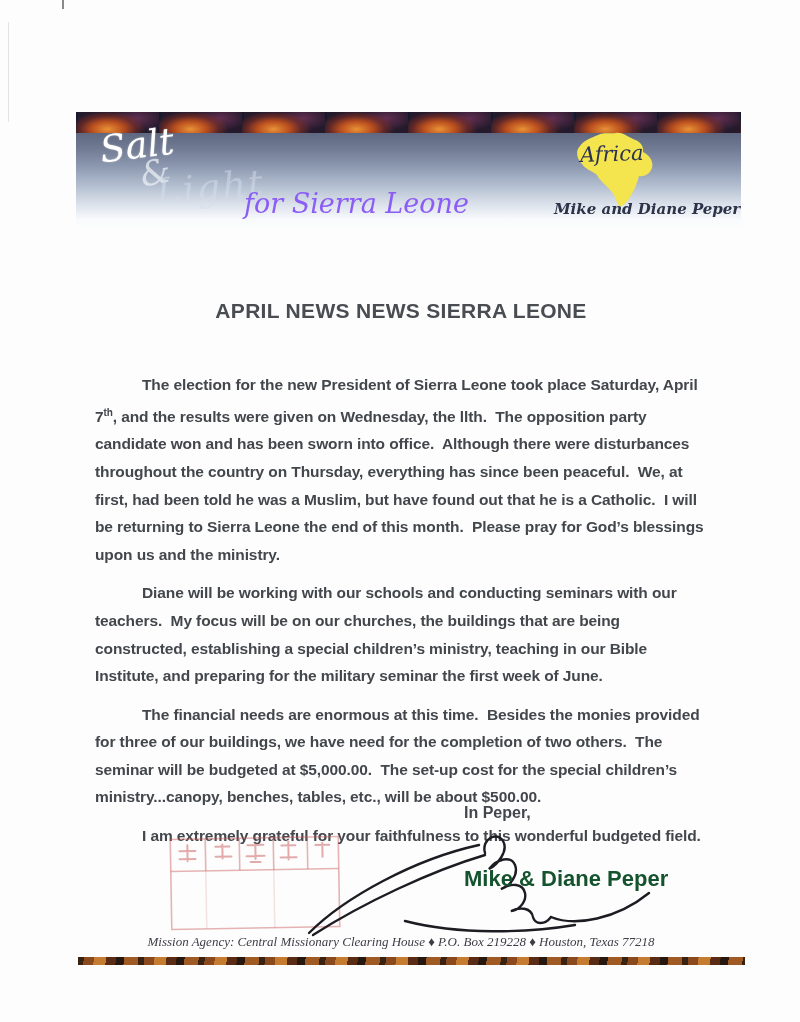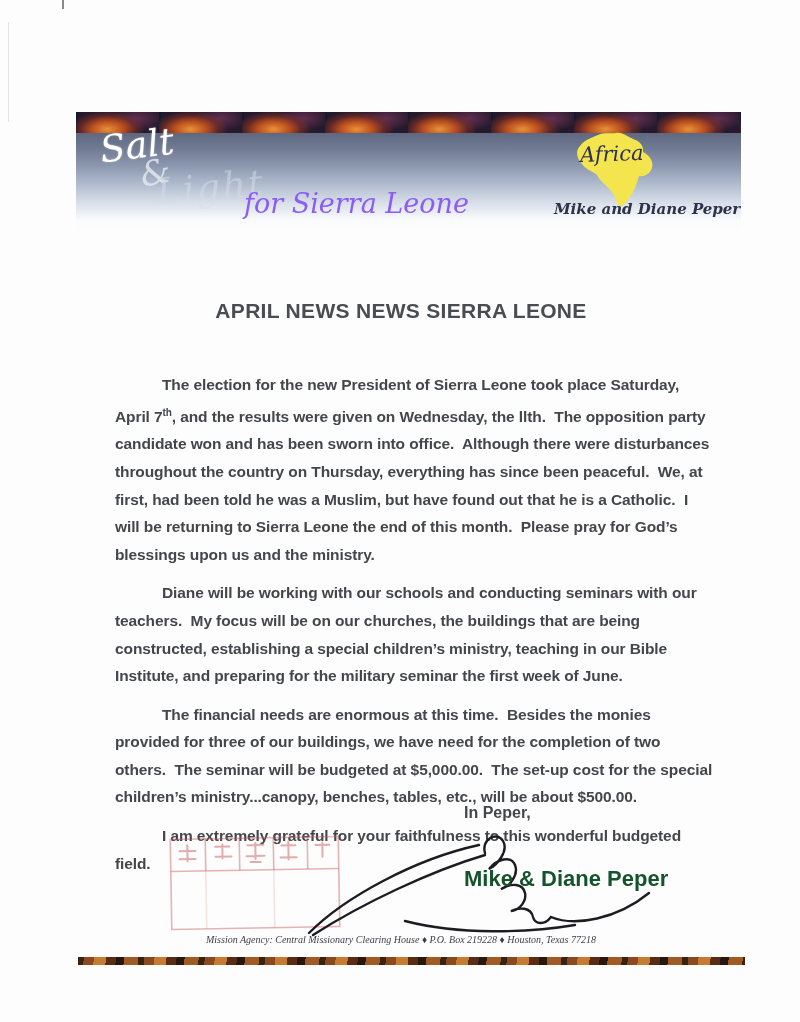--- a/index.html
+++ b/index.html
@@ -72,7 +72,7 @@
   .letter-body p {
     white-space:pre-wrap; text-indent:47px;
     font-size:15.5px; font-weight:600; line-height:27.6px;
-    color:#43474c; letter-spacing:-0.1px; margin-bottom:11px;margin-left:20px;
+    color:#43474c; letter-spacing:-0.1px; margin-bottom:11px;
   }
   .letter-body sup { font-size:10px; vertical-align:super; }
   .valediction {

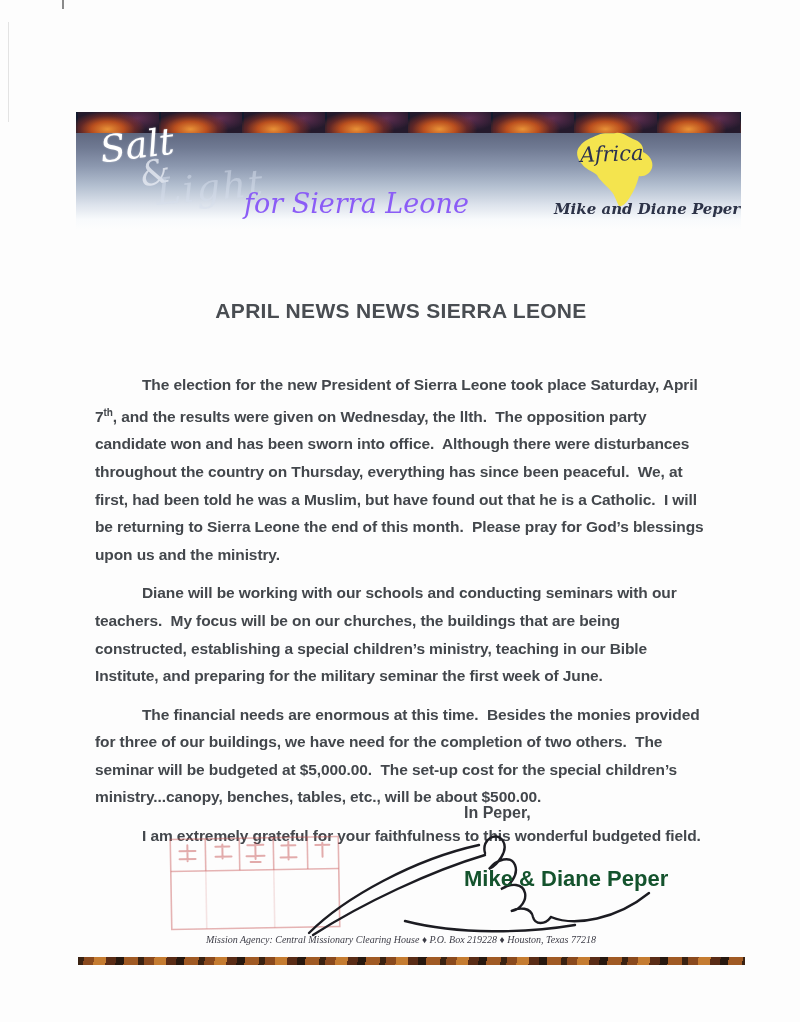--- a/index.html
+++ b/index.html
@@ -89,7 +89,7 @@
   
   .footer-agency {
     position:absolute; left:86px; top:934px; width:630px; text-align:center;
-    font-family:"Liberation Serif", serif; font-style:italic; font-size:10px; color:#3d3d47;
+    font-family:"Liberation Serif", serif; font-style:italic; font-size:13px; color:#3d3d47;
   }
   .footer-bar {
     position:absolute; left:78px; top:957px; width:667px; height:8px;

